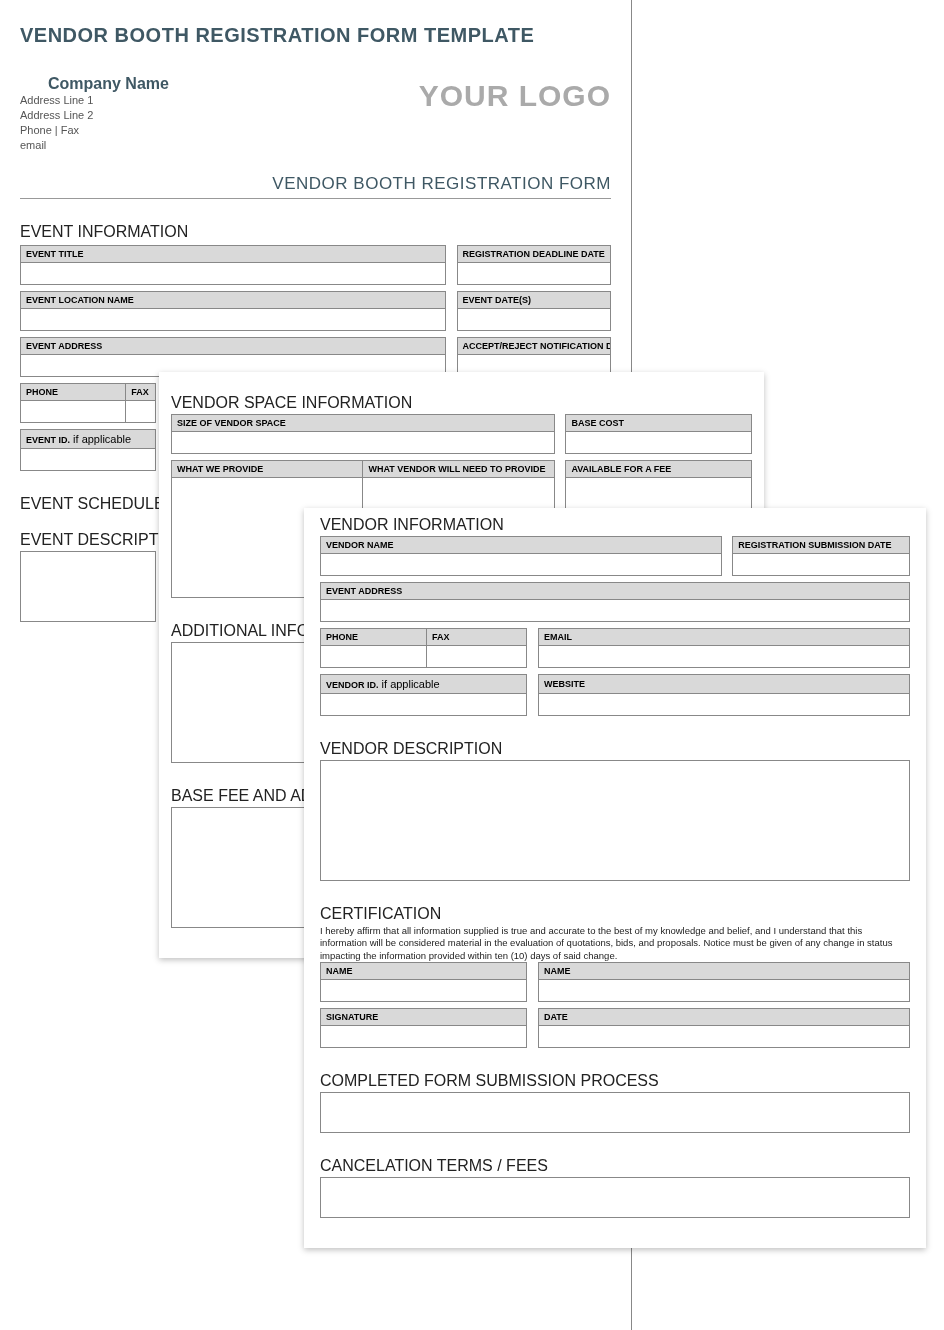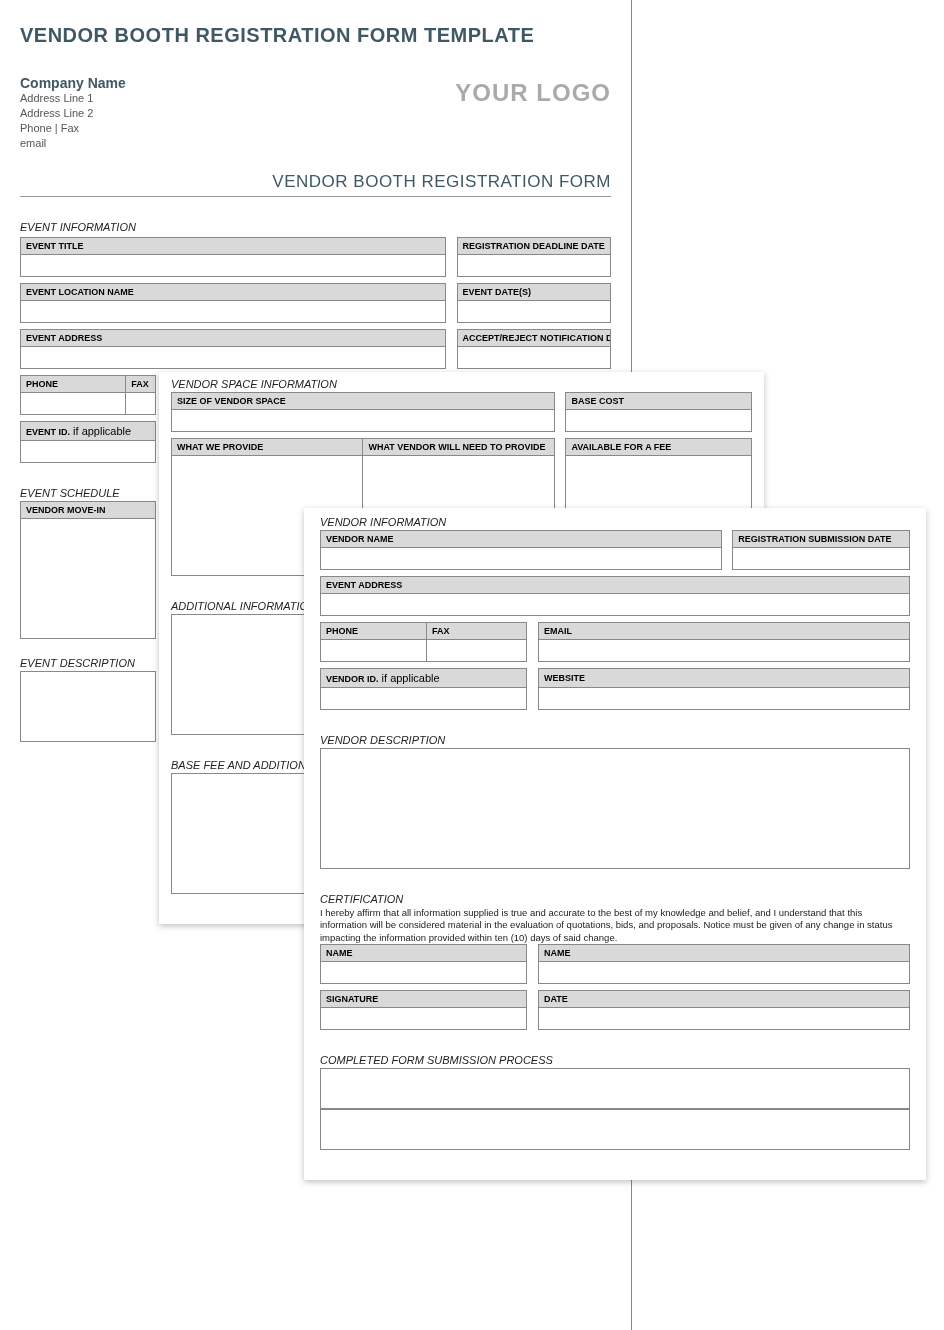--- a/index.html
+++ b/index.html
@@ -39,9 +39,10 @@
   .company-block { }
   .company-name {
     font-family: "Century Gothic", Arial, sans-serif;
-    font-size: 14px;
+    font-size: 16px;
     font-weight: 700;
     color: #3f5864;
+    margin-left: 28px;
   }
   .company-line {
     font-family: "Century Gothic", Arial, sans-serif;

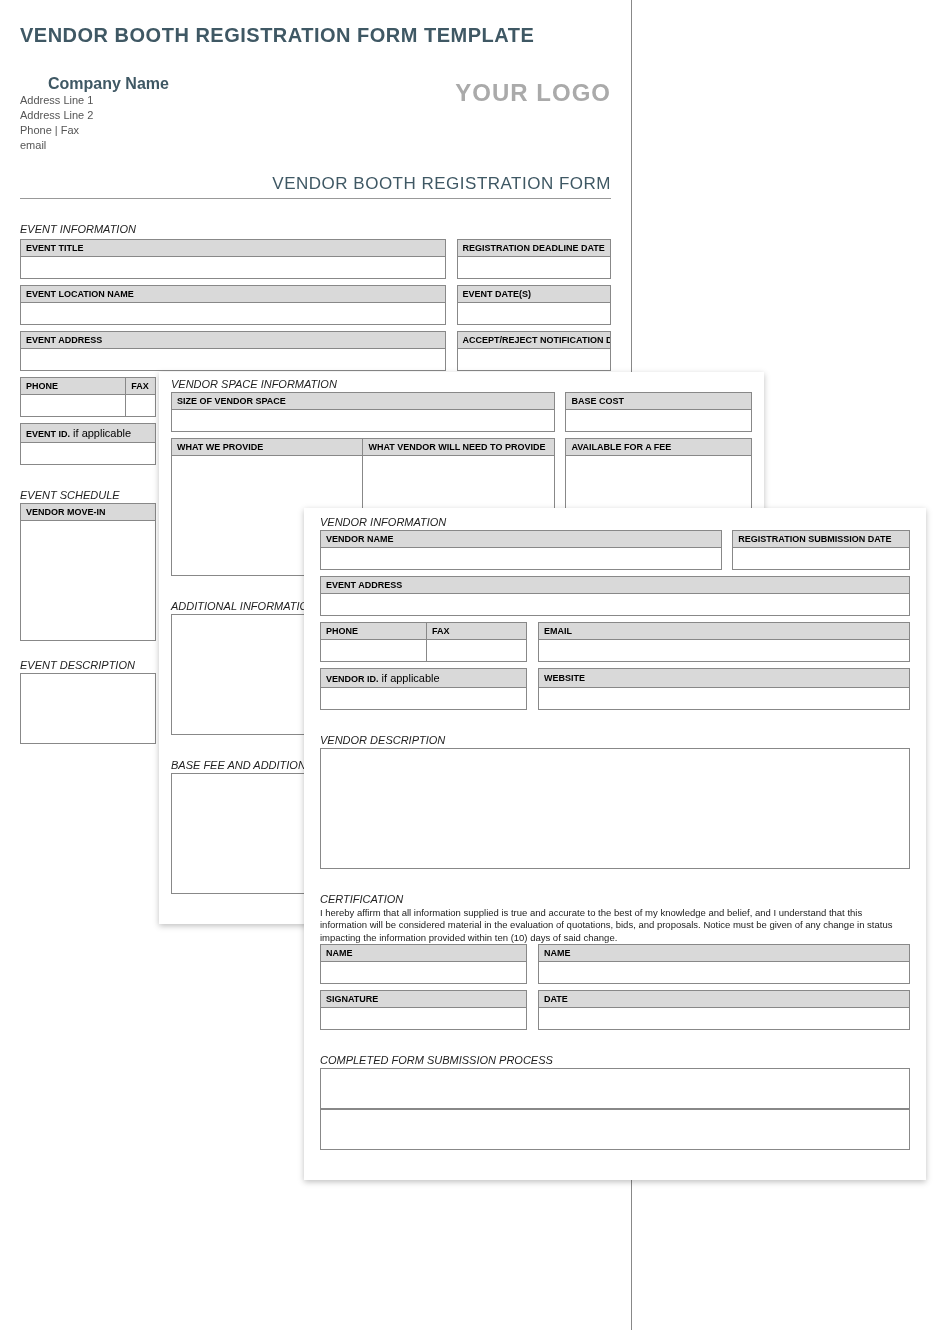--- a/index.html
+++ b/index.html
@@ -52,7 +52,7 @@
   }
   .logo {
     font-family: "Century Gothic", Arial, sans-serif;
-    font-size: 24px;
+    font-size: 30px;
     font-weight: 700;
     color: #aaa;
     letter-spacing: 1px;

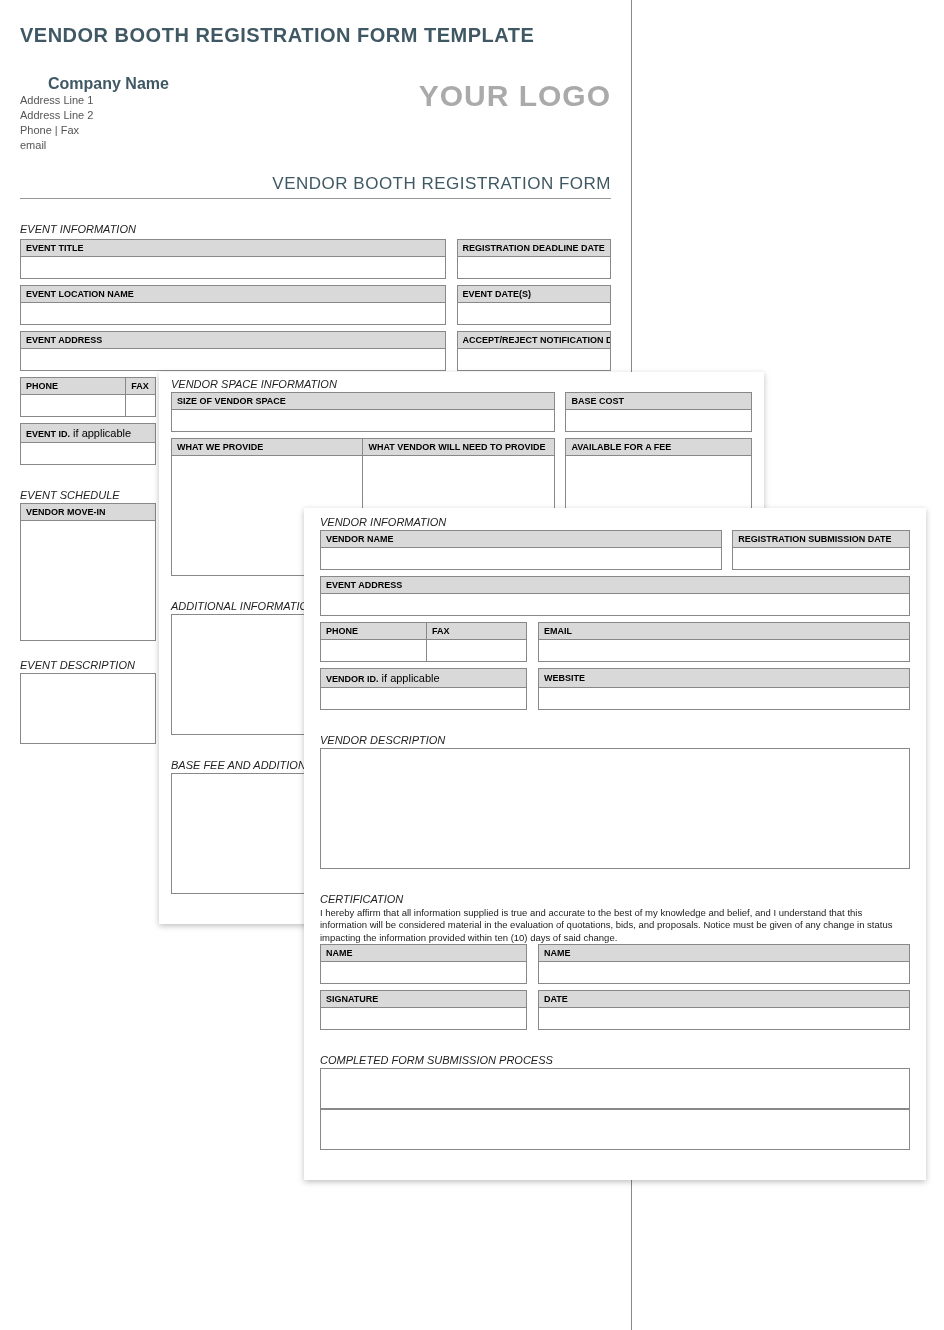--- a/index.html
+++ b/index.html
@@ -73,11 +73,10 @@
 
   .section-label {
     font-family: "Century Gothic", Arial, sans-serif;
-    font-size: 11px;
+    font-size: 16px;
     color: #222;
     margin-top: 24px;
     margin-bottom: 2px;
-    font-style: italic;
   }
 
   .tbl { width: 100%; border-collapse: collapse; table-layout: fixed; }

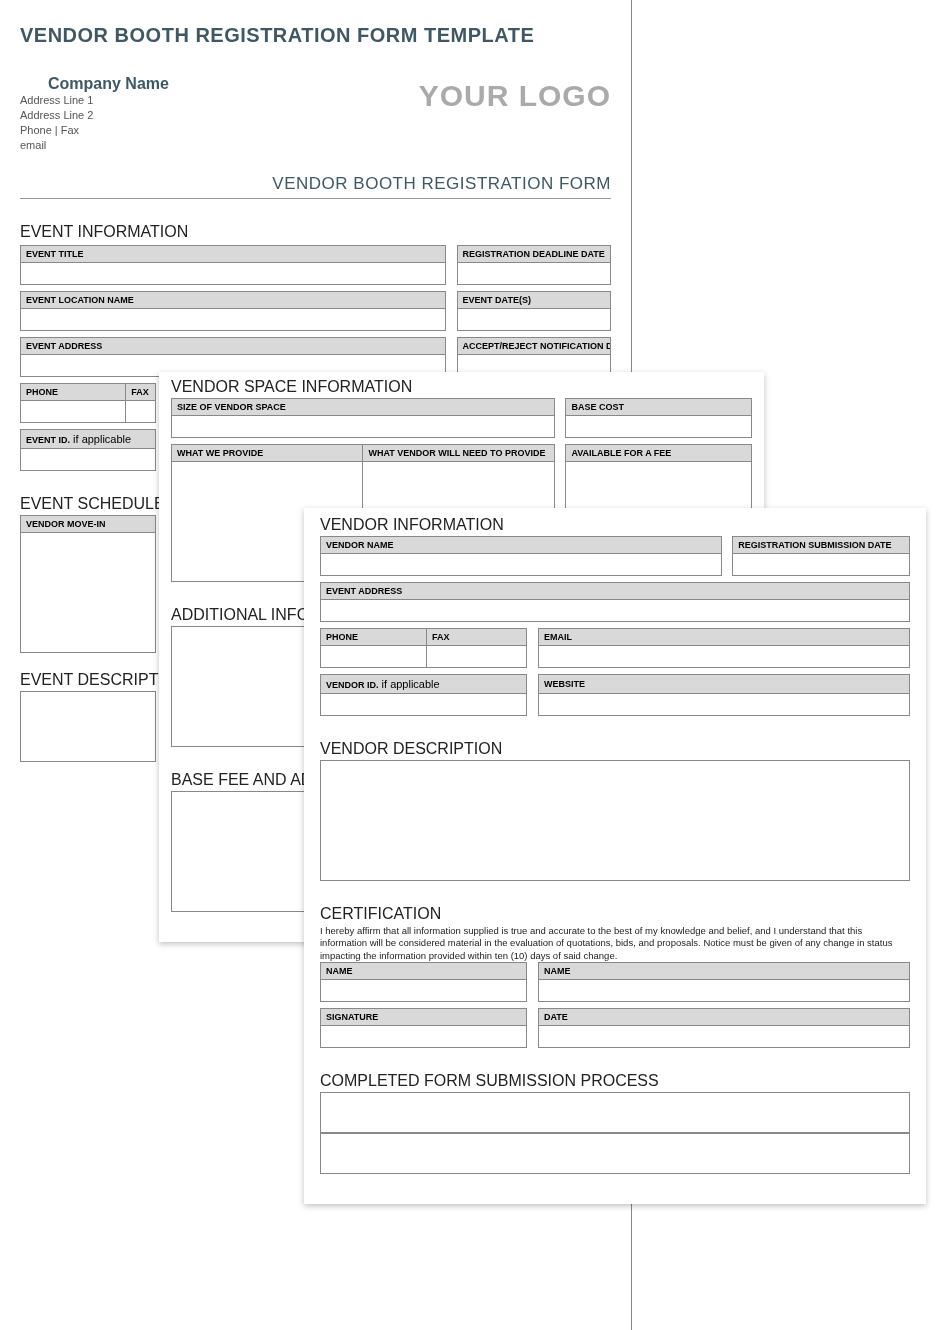--- a/index.html
+++ b/index.html
@@ -270,7 +270,7 @@
 </div>
 
 <div class="page2">
-  <div class="section-label" style="margin-top:0">VENDOR SPACE INFORMATION</div>
+  <div class="section-label" style="margin-top:16px">VENDOR SPACE INFORMATION</div>
   <table class="tbl">
     <colgroup>
         <col style="width:66%">

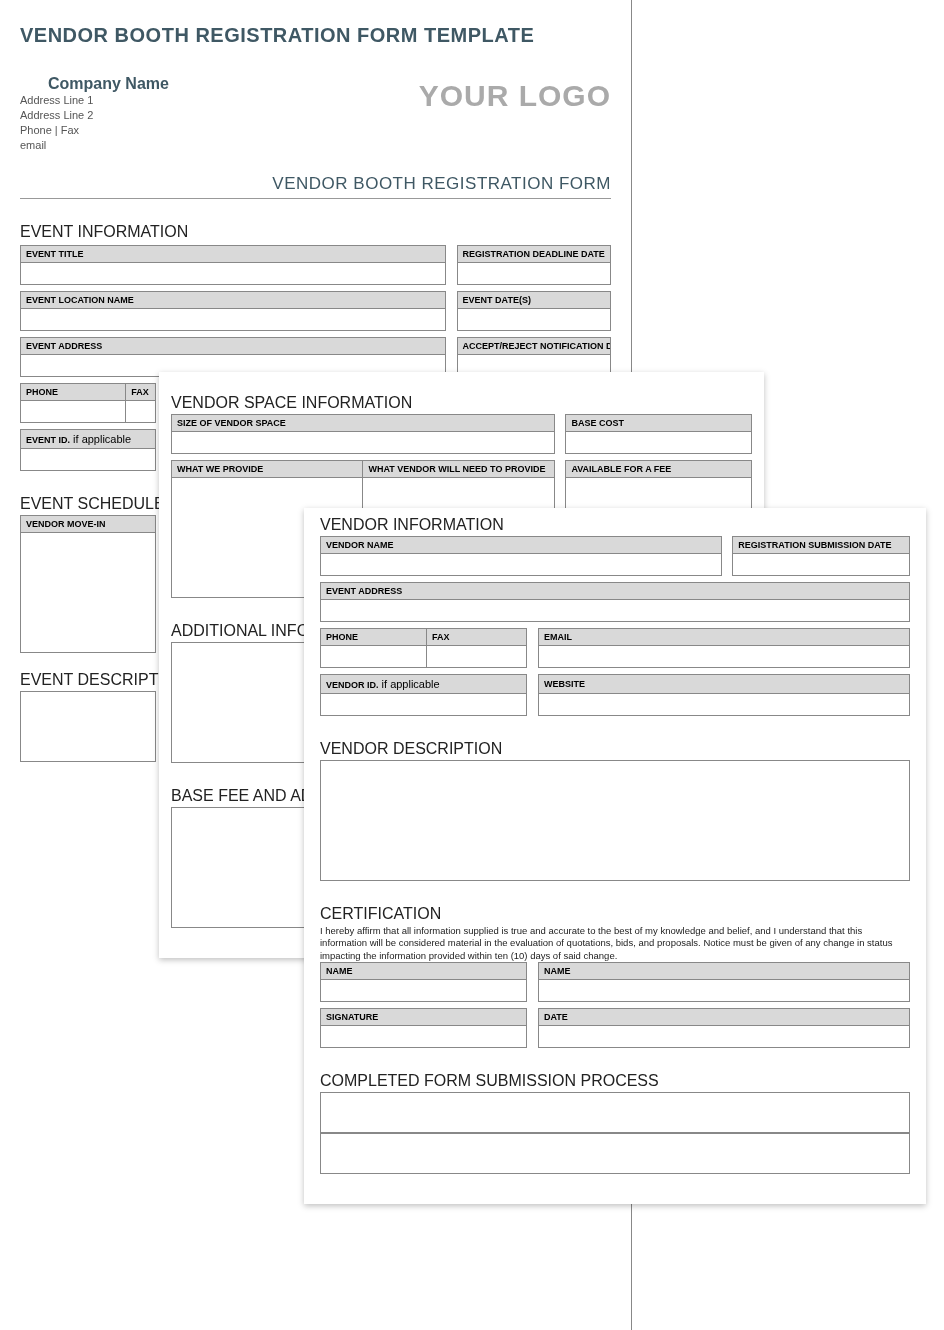--- a/index.html
+++ b/index.html
@@ -248,16 +248,6 @@
     </table>
 
   <div class="section-label">EVENT SCHEDULE</div>
-  <table class="tbl" style="width:23%">
-    <tbody>
-        <tr>
-          <th>VENDOR MOVE-IN</th>
-        </tr>
-    <tr>
-          <td class="big-td"></td>
-        </tr>
-  </tbody>
-    </table>
 
   <div class="section-label" style="margin-top:18px">EVENT DESCRIPTION</div>
   <table class="tbl" style="width:23%">

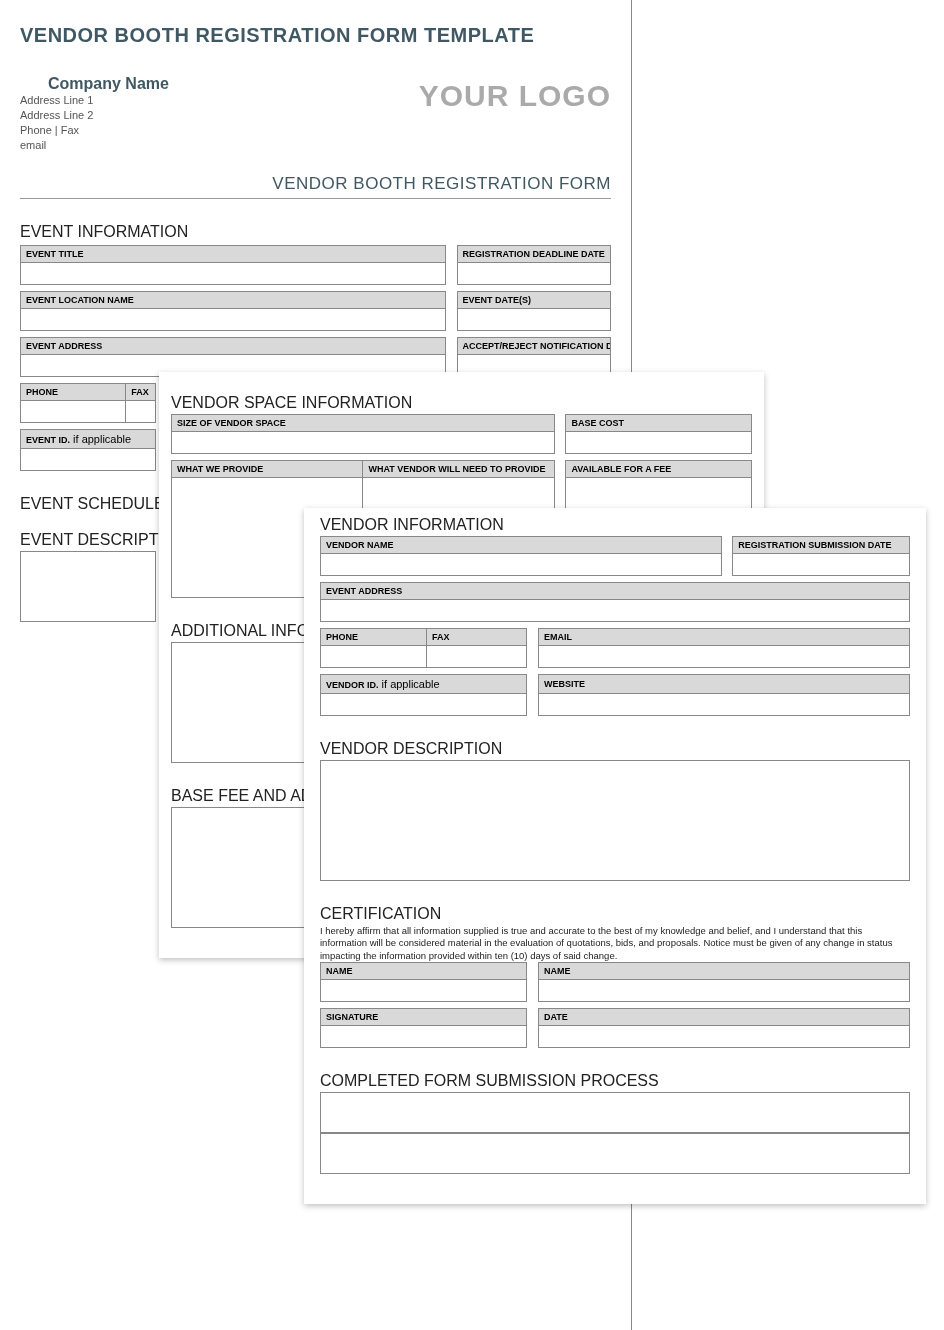--- a/index.html
+++ b/index.html
@@ -455,6 +455,7 @@
   </tbody>
     </table>
 
+  <div class="section-label">CANCELATION TERMS / FEES</div>
   <table class="tbl">
     <tbody>
         <tr>

